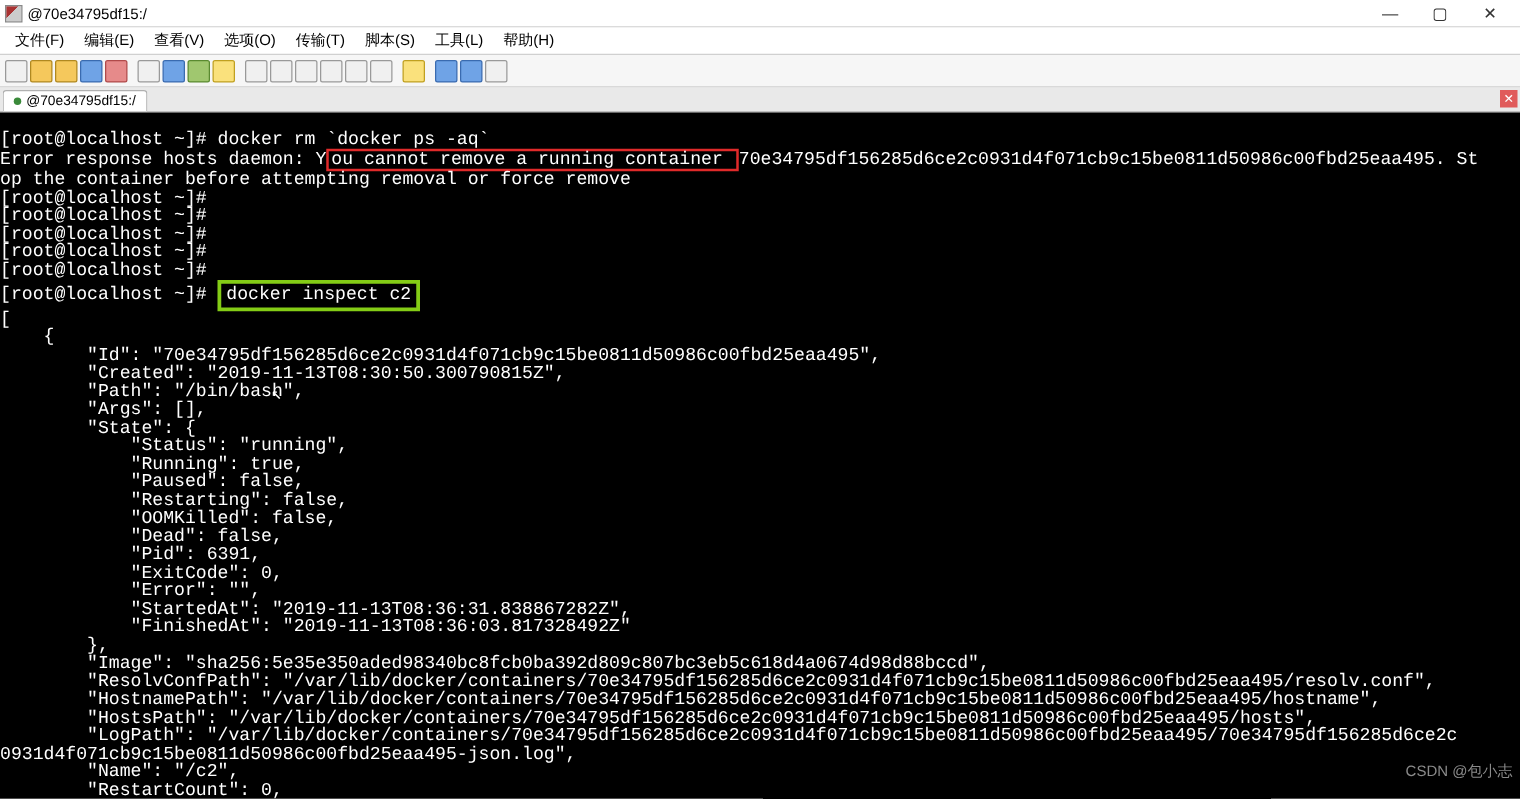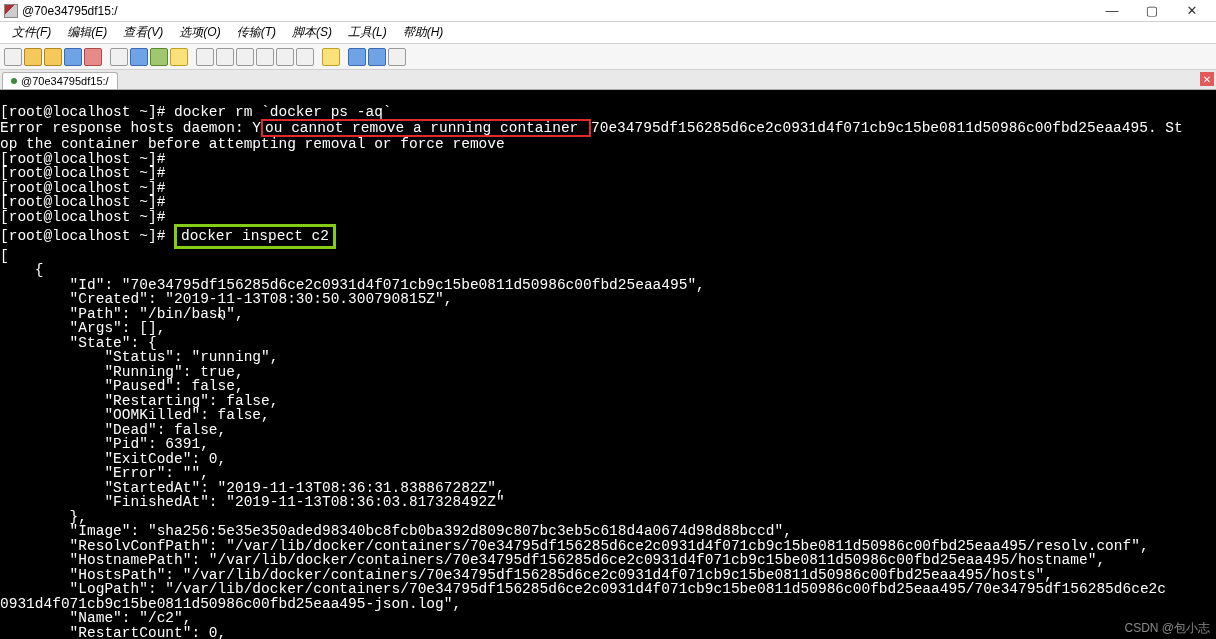--- a/index.html
+++ b/index.html
@@ -41,7 +41,6 @@
     align-items: center;
     padding: 0 4px;
     border-bottom: 1px solid #d0d0d0;
-    font-style: italic;
   }
   .menu-item {
     padding: 2px 8px;

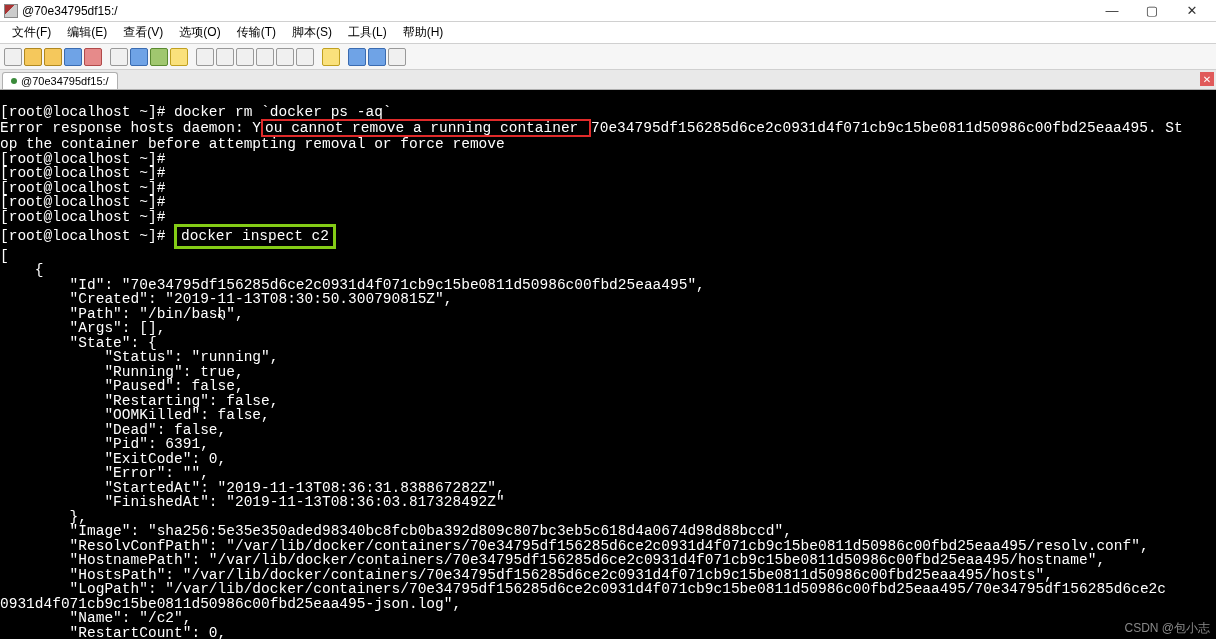--- a/index.html
+++ b/index.html
@@ -135,7 +135,7 @@
   }
   .watermark {
     position: absolute;
-    right: 6px; bottom: 4px;
+    right: 6px; bottom: 15px;
     color: #8a8a8a;
     font-size: 12px;
     font-family: "Microsoft YaHei", sans-serif;

